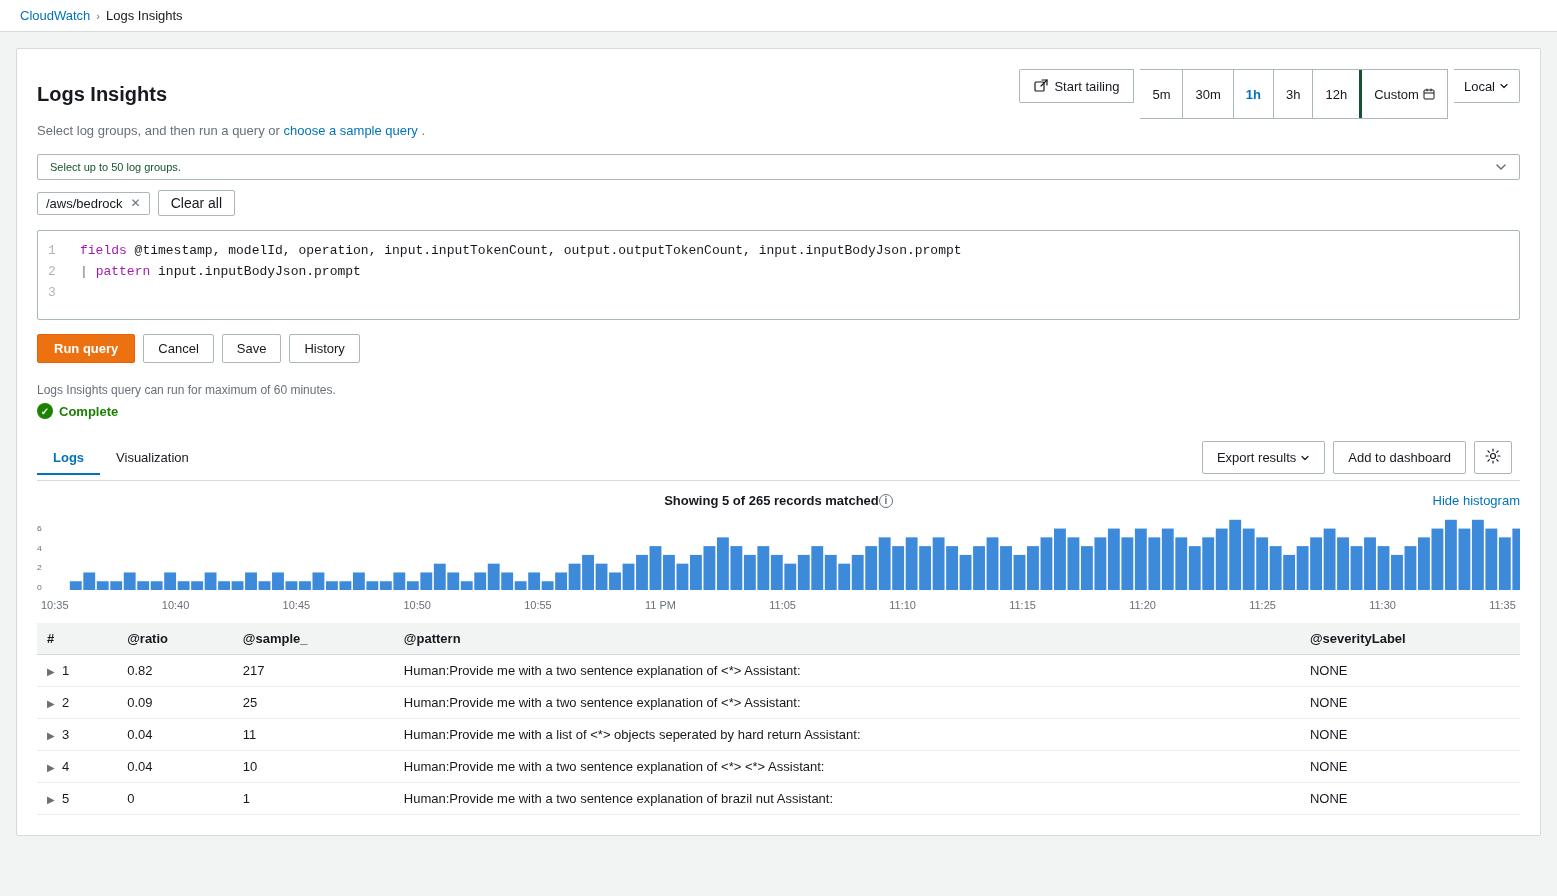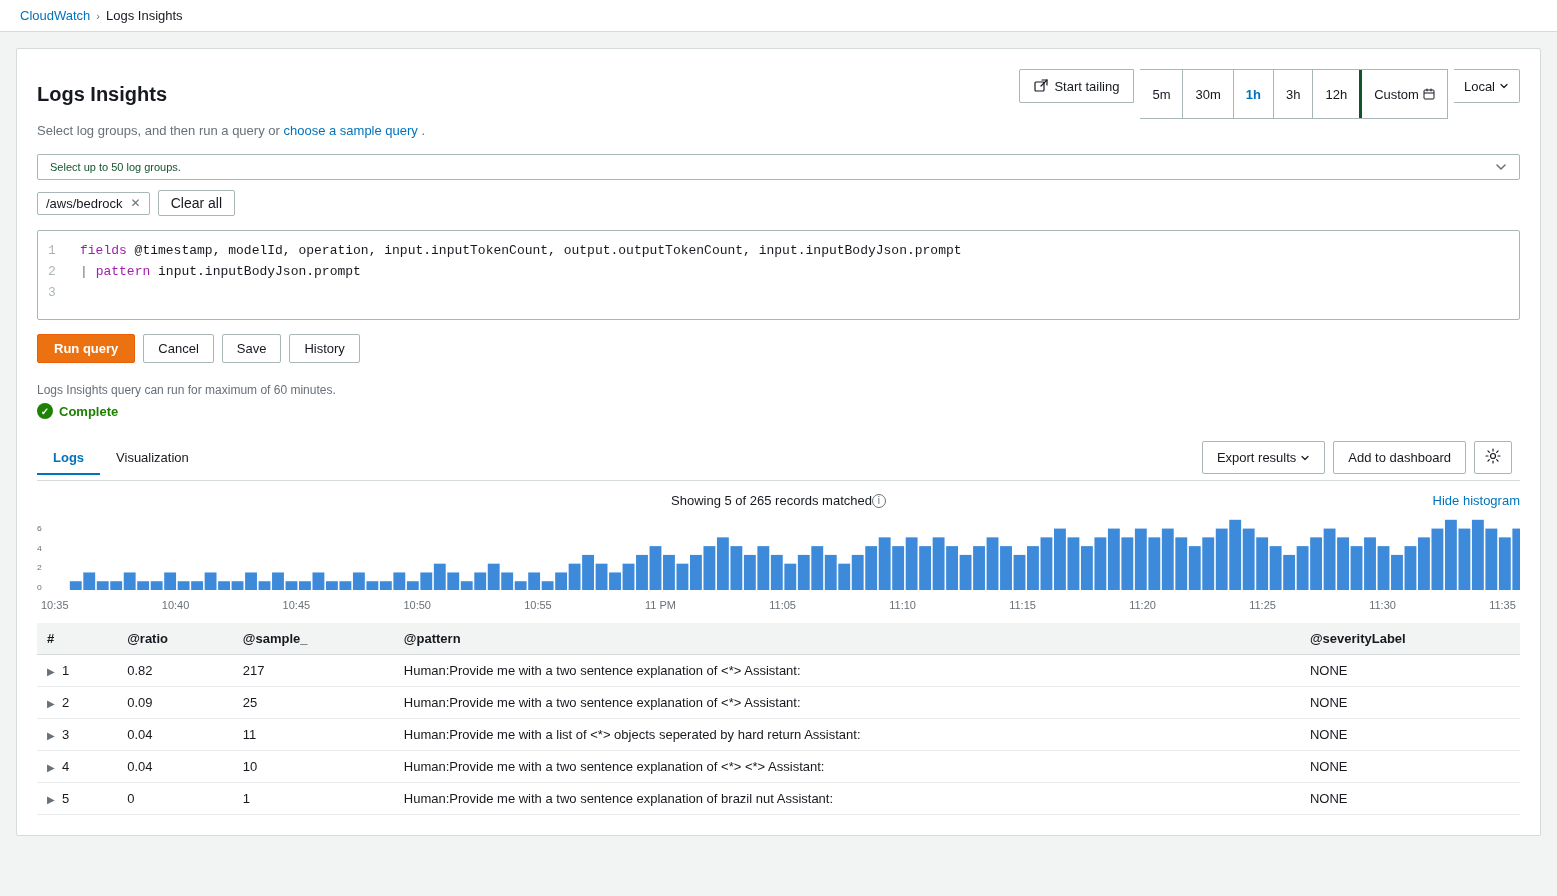--- a/index.html
+++ b/index.html
@@ -278,7 +278,7 @@
 
     .records-title {
       font-size: 13px;
-      font-weight: 400;
+      font-weight: 700;
       color: #16191f;
       display: flex;
       align-items: center;

